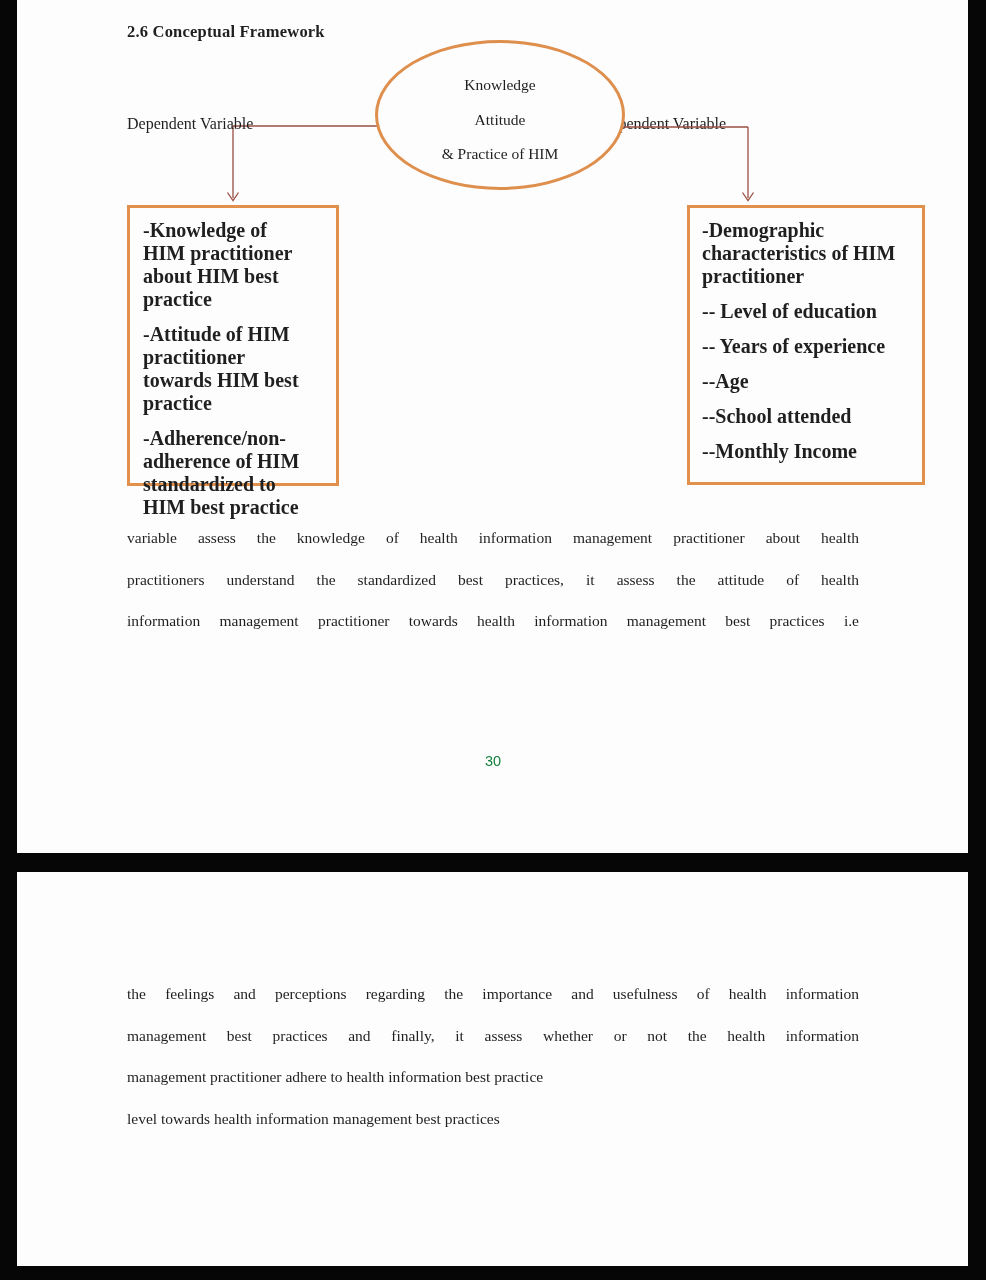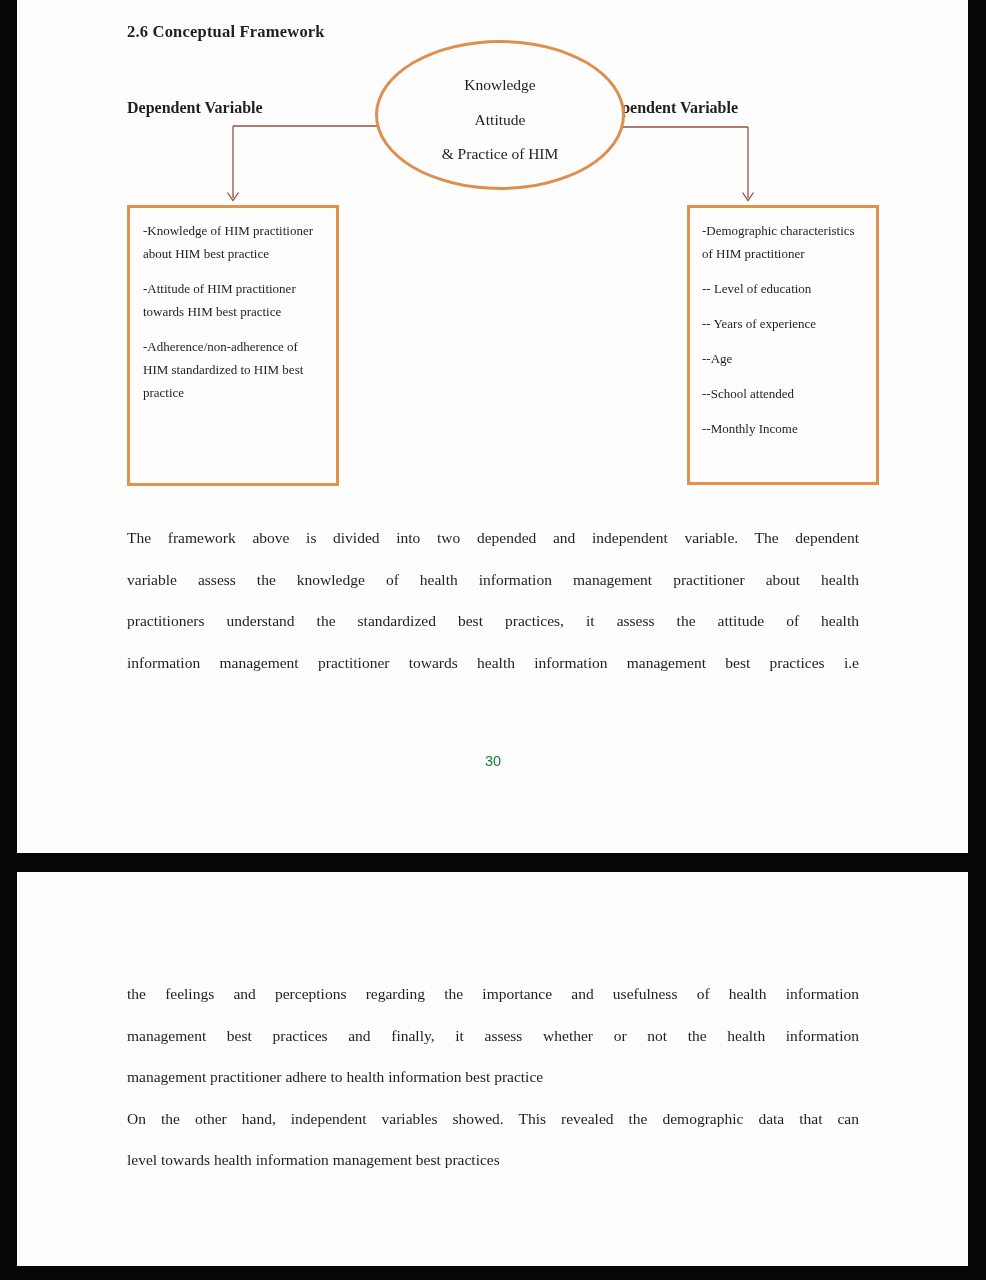--- a/index.html
+++ b/index.html
@@ -27,8 +27,9 @@
     letter-spacing:0.2px;
   }
   .var-label {
-    font-size:16px; font-weight:bold;
+    font-size:16px; font-weight:normal;
     white-space:nowrap;
+    margin-top:16px;
   }
   #dep-label { left:110px; top:99px; z-index:2; }
   #indep-label { left:573px; top:99px; z-index:1; }

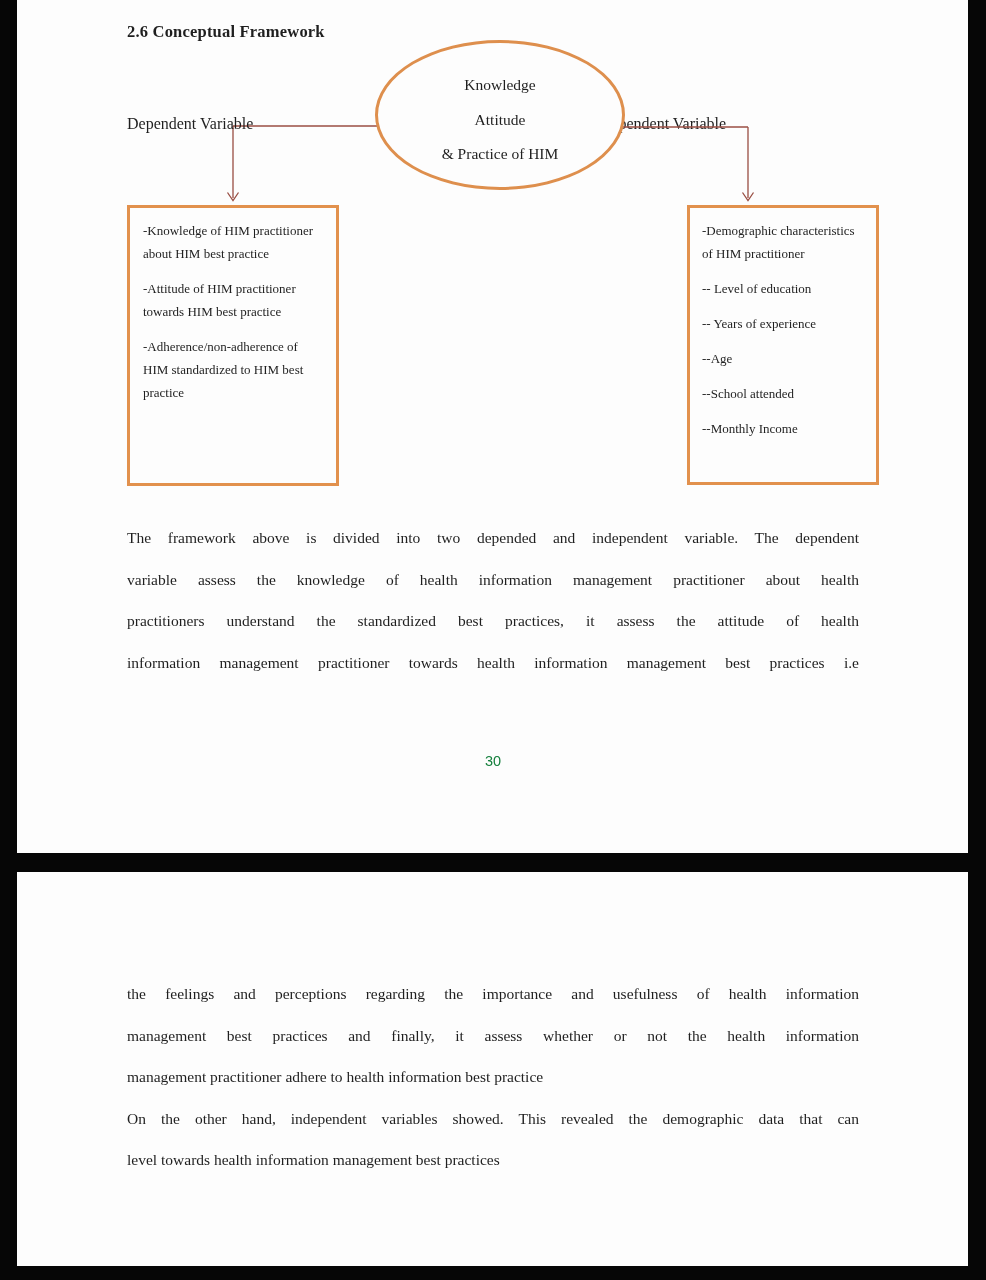--- a/index.html
+++ b/index.html
@@ -53,10 +53,11 @@
 
   .frame-box {
     border:3px solid #e2914d;
-    font-size:13px;
+    font-size:20px;
     line-height:23px;
     z-index:2;
     background:#fdfdfd;
+    font-weight:bold;
   }
   #dependent-box {
     left:110px; top:205px;

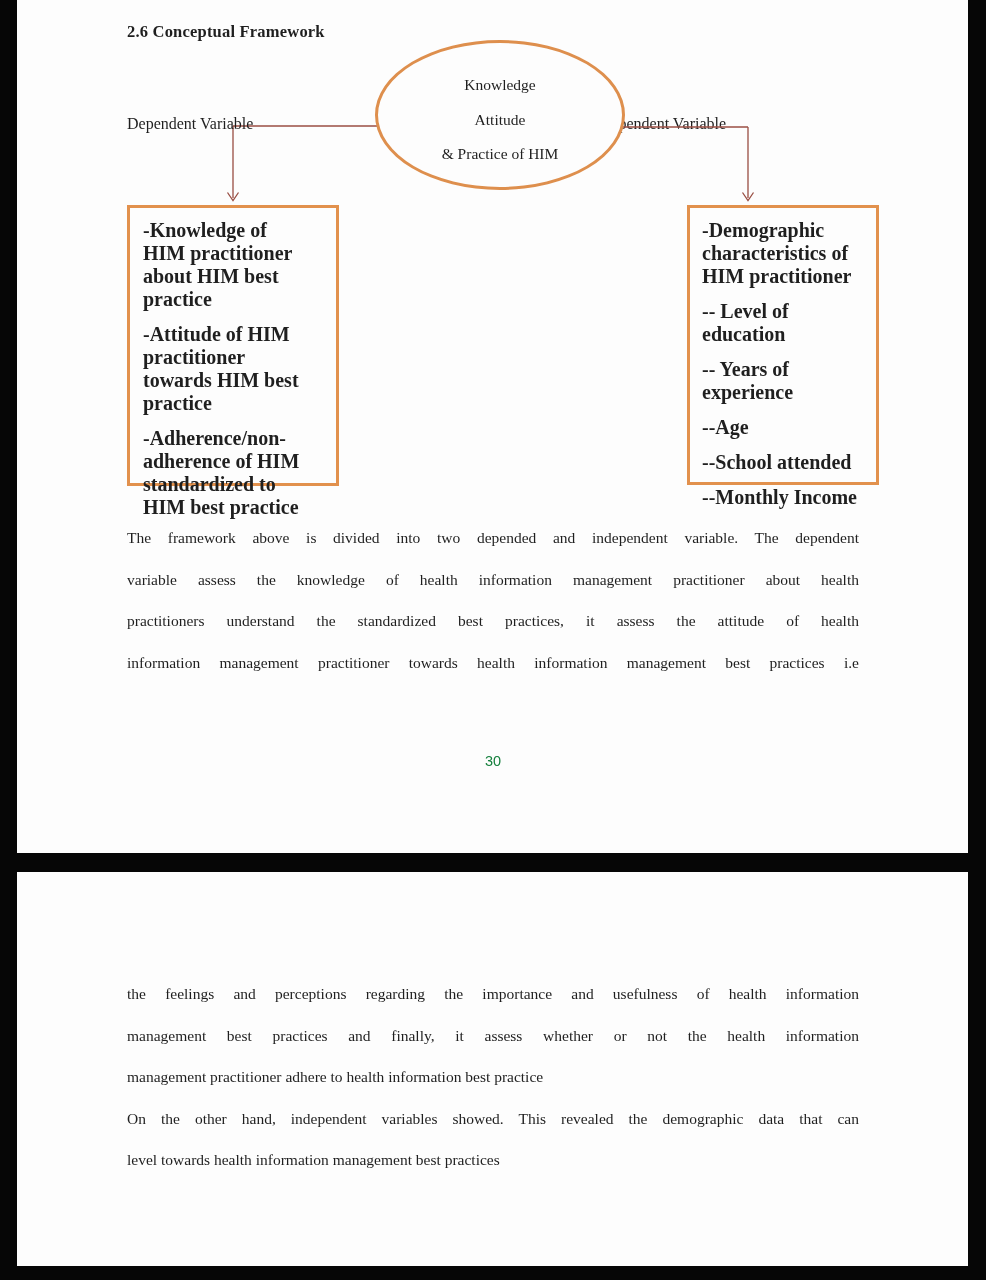--- a/index.html
+++ b/index.html
@@ -66,7 +66,7 @@
   }
   #independent-box {
     left:670px; top:205px;
-    width:192px; height:280px;
+    width:238px; height:280px;
     padding:11px 14px 0 12px;
   }
   .box-item { margin-bottom:12px; }

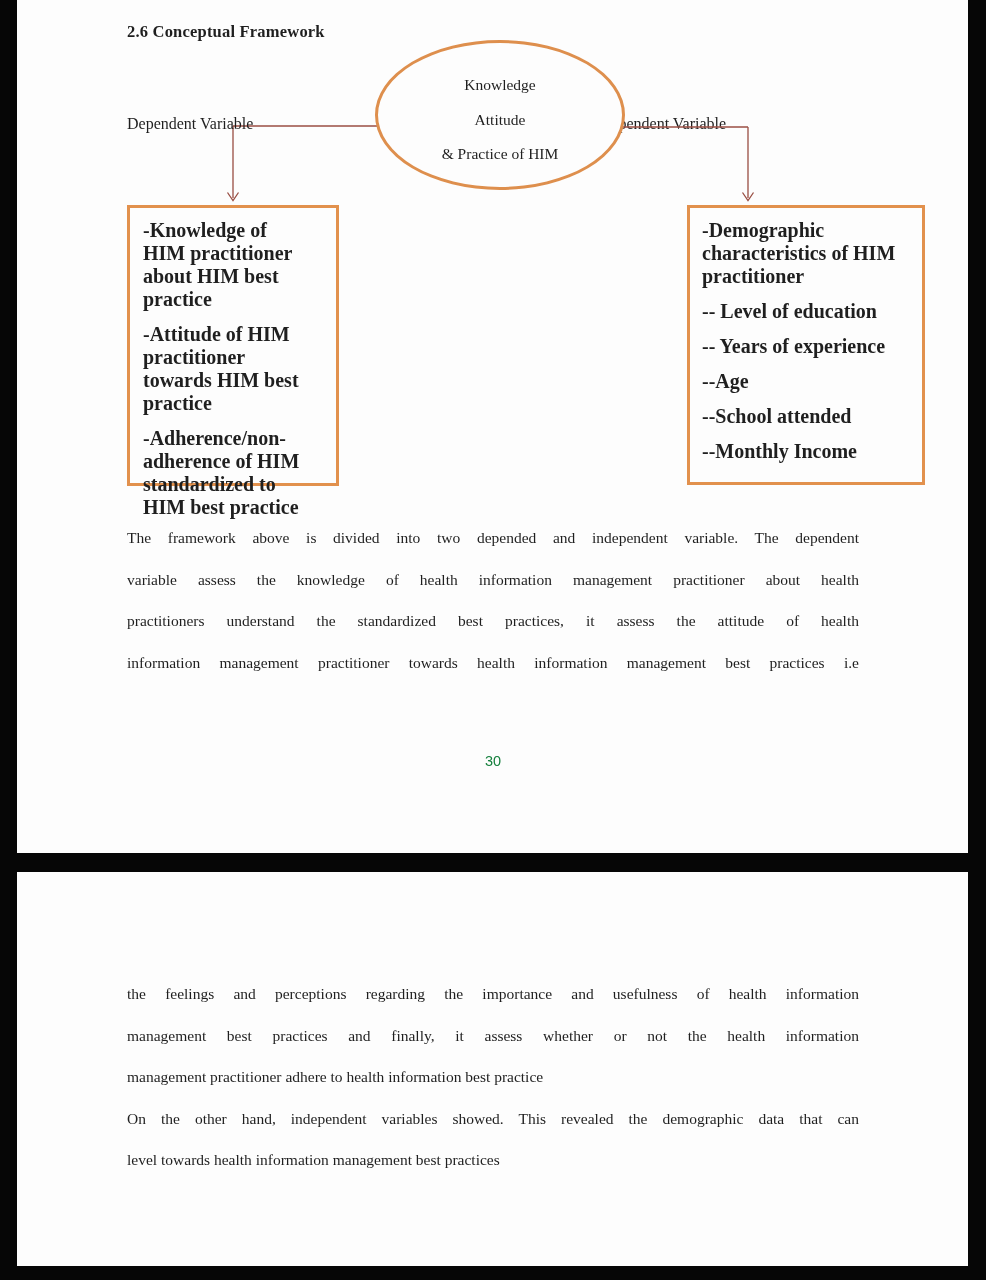--- a/index.html
+++ b/index.html
@@ -138,7 +138,6 @@
   </div>
 
   <div class="abs para" id="para-page1">
-    <div class="tline jline">The framework above is divided into two depended and independent variable. The dependent</div>
     <div class="tline jline">variable assess the knowledge of health information management practitioner about health</div>
     <div class="tline jline">practitioners understand the standardized best practices, it assess the attitude  of health</div>
     <div class="tline jline">information management practitioner towards health information management best practices i.e</div>

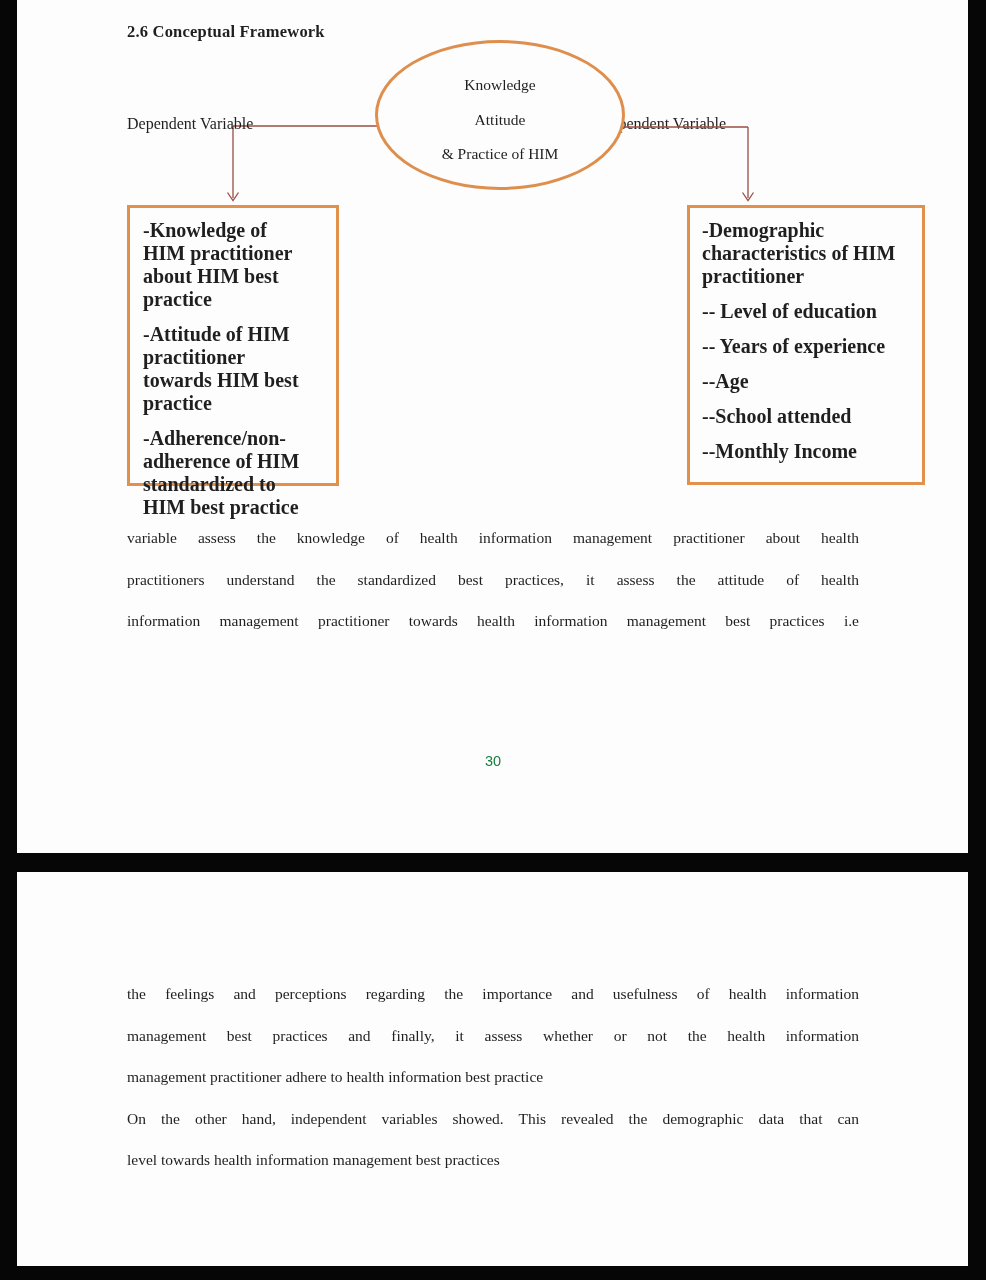--- a/index.html
+++ b/index.html
@@ -151,7 +151,6 @@
     <div class="tline jline">the feelings and perceptions regarding the importance and usefulness of health information</div>
     <div class="tline jline">management best practices and finally, it assess whether or not the health information</div>
     <div class="tline lline">management practitioner adhere to health information best practice</div>
-    <div class="tline jline">On the other hand, independent variables showed. This revealed the demographic data that can</div>
     <div class="tline lline">level towards health information management best practices</div>
   </div>
 </div>

